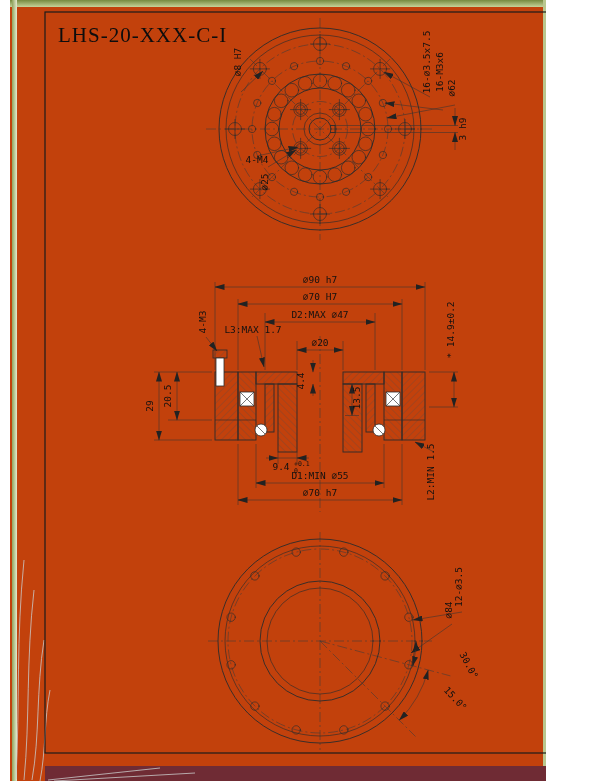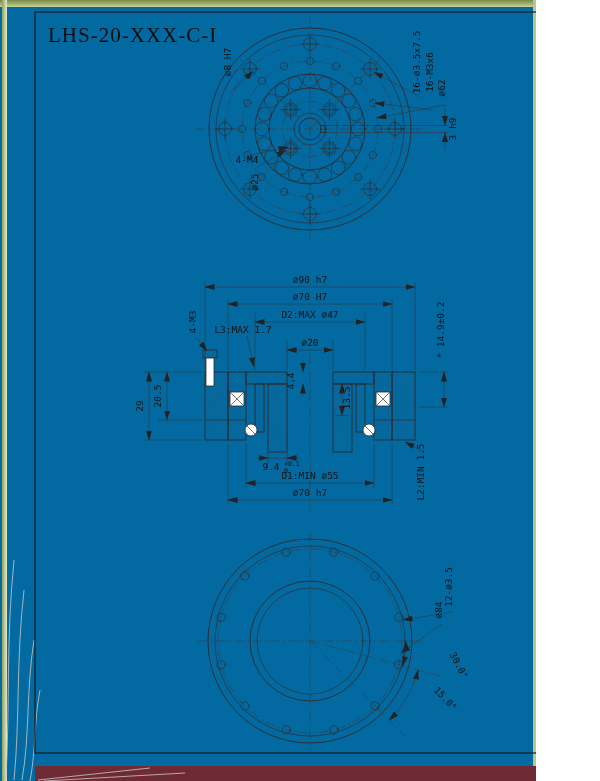--- a/index.html
+++ b/index.html
@@ -3,8 +3,8 @@
 <meta charset="utf-8">
 <style>
   html,body{margin:0;padding:0;background:#ffffff;}
-  .page{position:relative;width:536px;height:781px;background:#0369a1;overflow:hidden;
-        font-family:"DejaVu Sans Mono",monospace;}
+  .page{position:relative;width:536px;height:781px;background:#c2410c;overflow:hidden;
+        font-family:"DejaVu Sans Mono",monospace;margin-left:10px;}
   .strip-top{position:absolute;left:0;top:0;width:100%;height:7px;
         background:linear-gradient(180deg,#76893f,#c6d39a);}
   .strip-left{position:absolute;left:2px;top:0;width:5px;height:100%;

